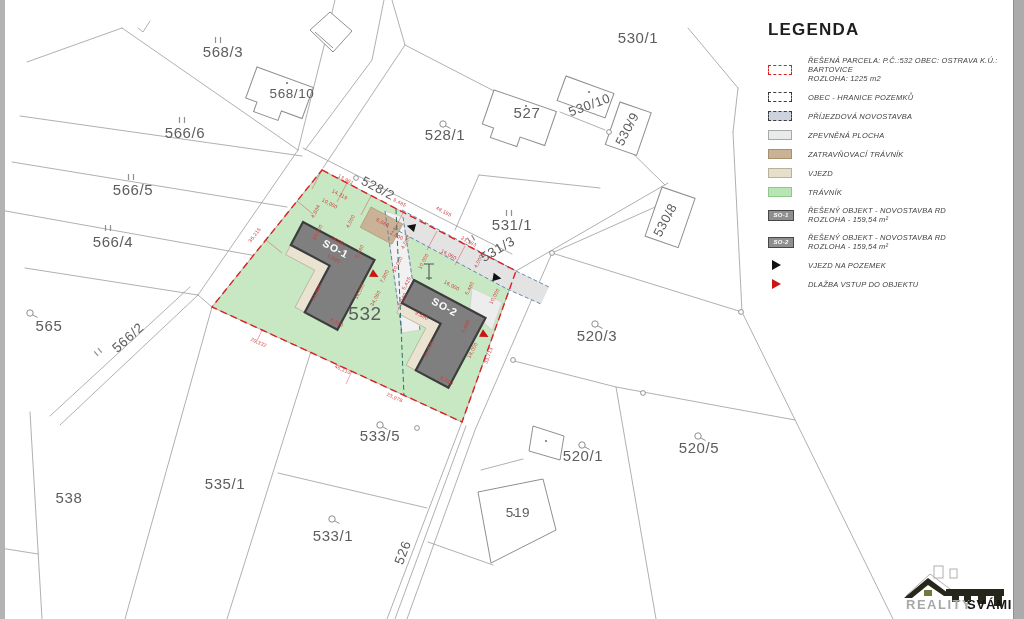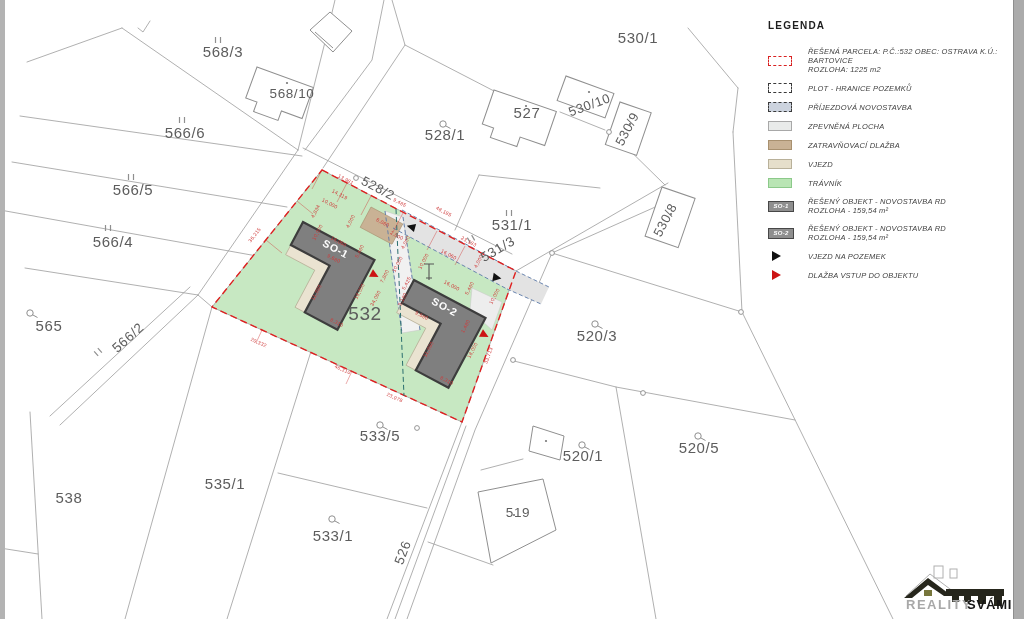--- a/index.html
+++ b/index.html
@@ -11,7 +11,7 @@
   .edge-right{position:absolute;left:1013px;top:0;width:11px;height:619px;background:#ababab;border-left:1px solid #8e8e8e;}
   
   #legend{position:absolute;left:768px;top:20px;width:240px;}
-  #legend h1{font-size:10px;font-weight:bold;letter-spacing:1.2px;color:#1e1e1e;margin:0 0 16px 0;}
+  #legend h1{font-size:17px;font-weight:bold;letter-spacing:1.2px;color:#1e1e1e;margin:0 0 16px 0;}
   .lg-row{display:flex;align-items:center;margin-bottom:9px;font-style:italic;}
   .lg-sw{width:30px;flex:0 0 30px;display:flex;justify-content:flex-start;}
   .lg-box{width:24px;height:10px;box-sizing:border-box;}

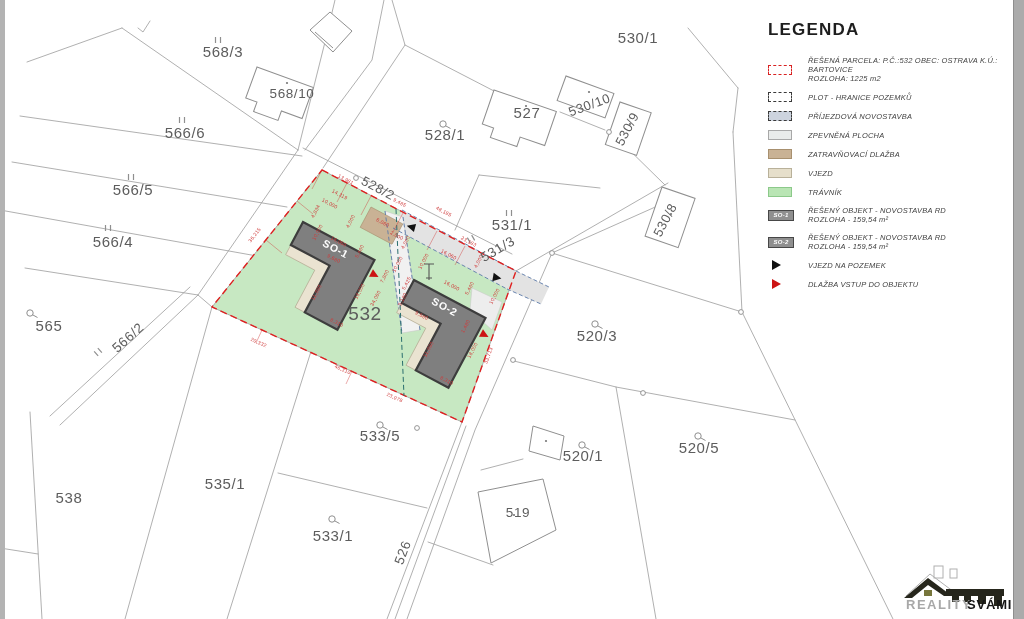--- a/index.html
+++ b/index.html
@@ -299,7 +299,7 @@
             <div class="lg-box" style="background: rgb(255, 255, 255); border: 1.6px dashed rgb(58, 58, 58);"></div>
           </div>
           <div class="lg-txt">
-            <div>PLOT - HRANICE POZEMKŮ</div>
+            <div>OBEC - HRANICE POZEMKŮ</div>
           </div>
         </div>
         <div class="lg-row">

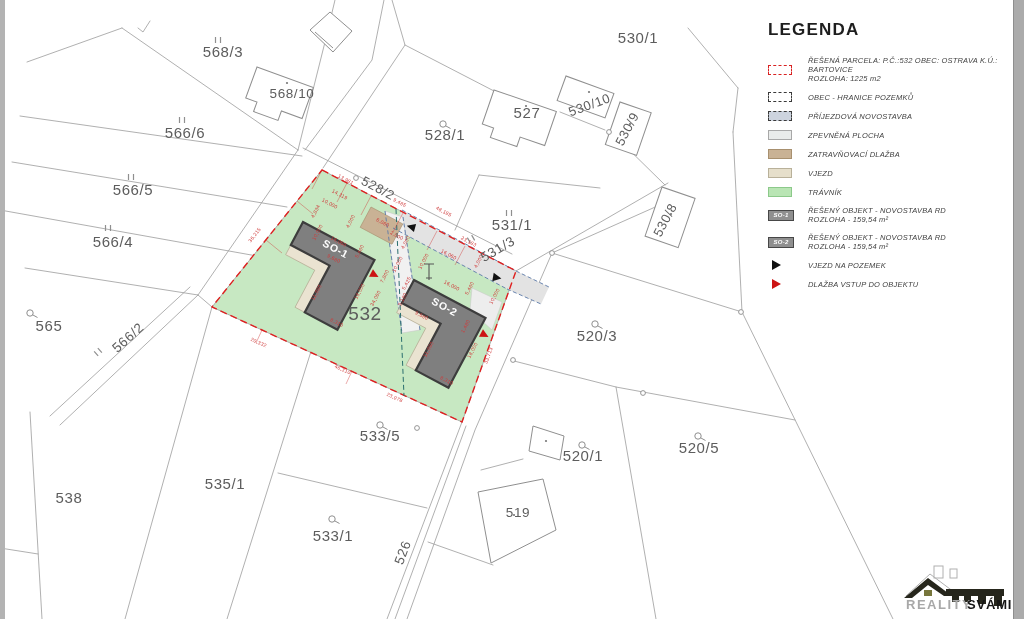--- a/index.html
+++ b/index.html
@@ -323,7 +323,7 @@
             <div class="lg-box" style="background: rgb(201, 178, 149); border: 0.8px solid rgb(168, 144, 111);"></div>
           </div>
           <div class="lg-txt">
-            <div>ZATRAVŇOVACÍ DLAŽBA</div>
+            <div>ZATRAVŇOVACÍ TRÁVNÍK</div>
           </div>
         </div>
         <div class="lg-row">

